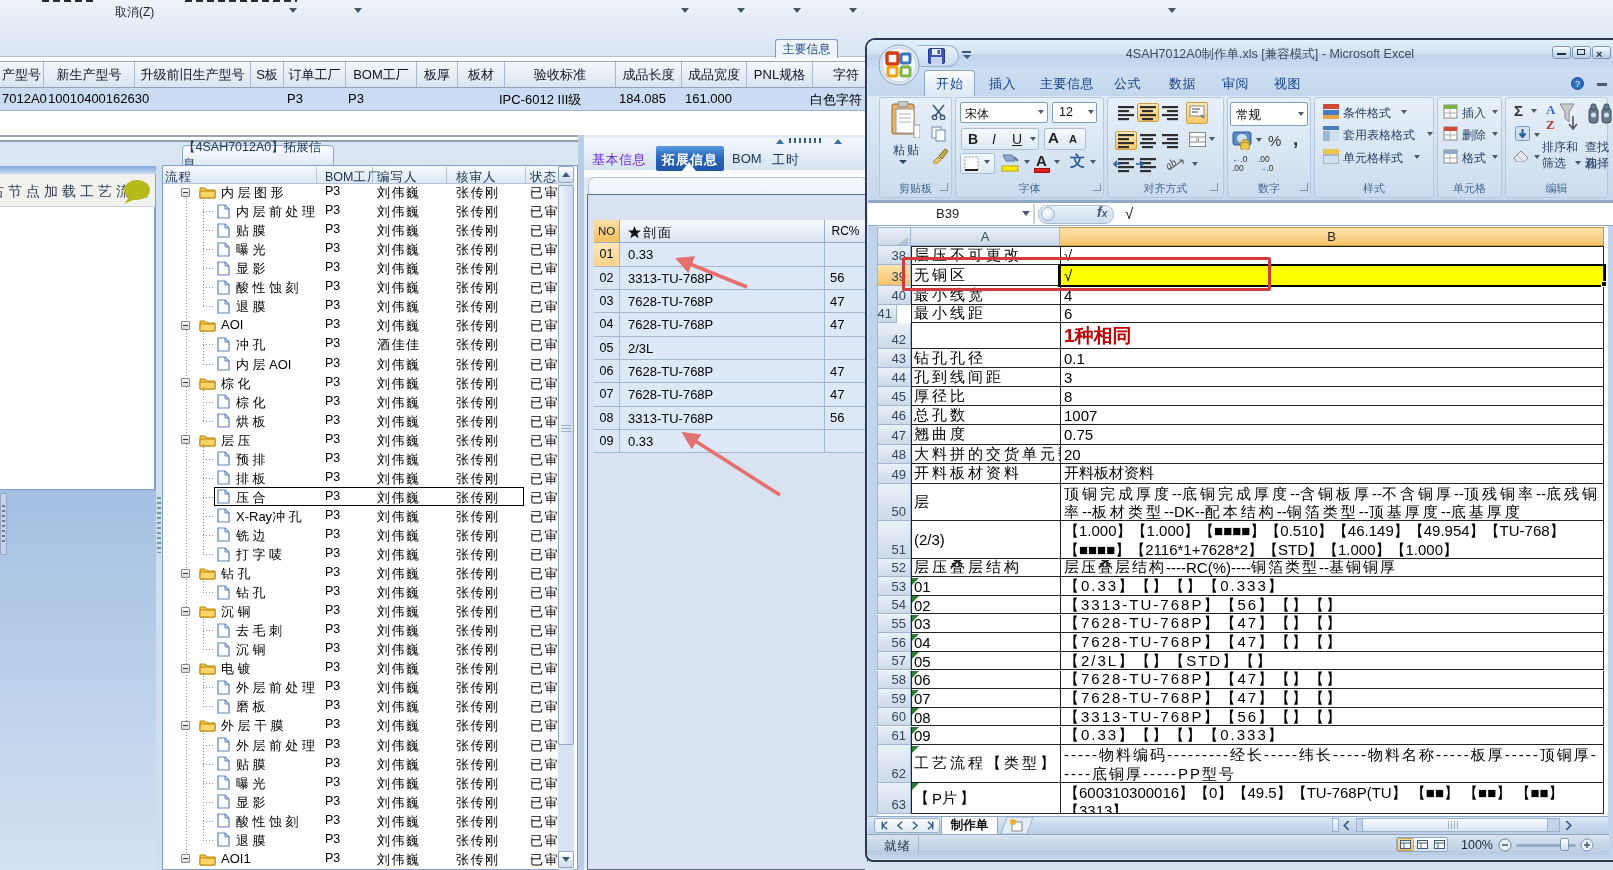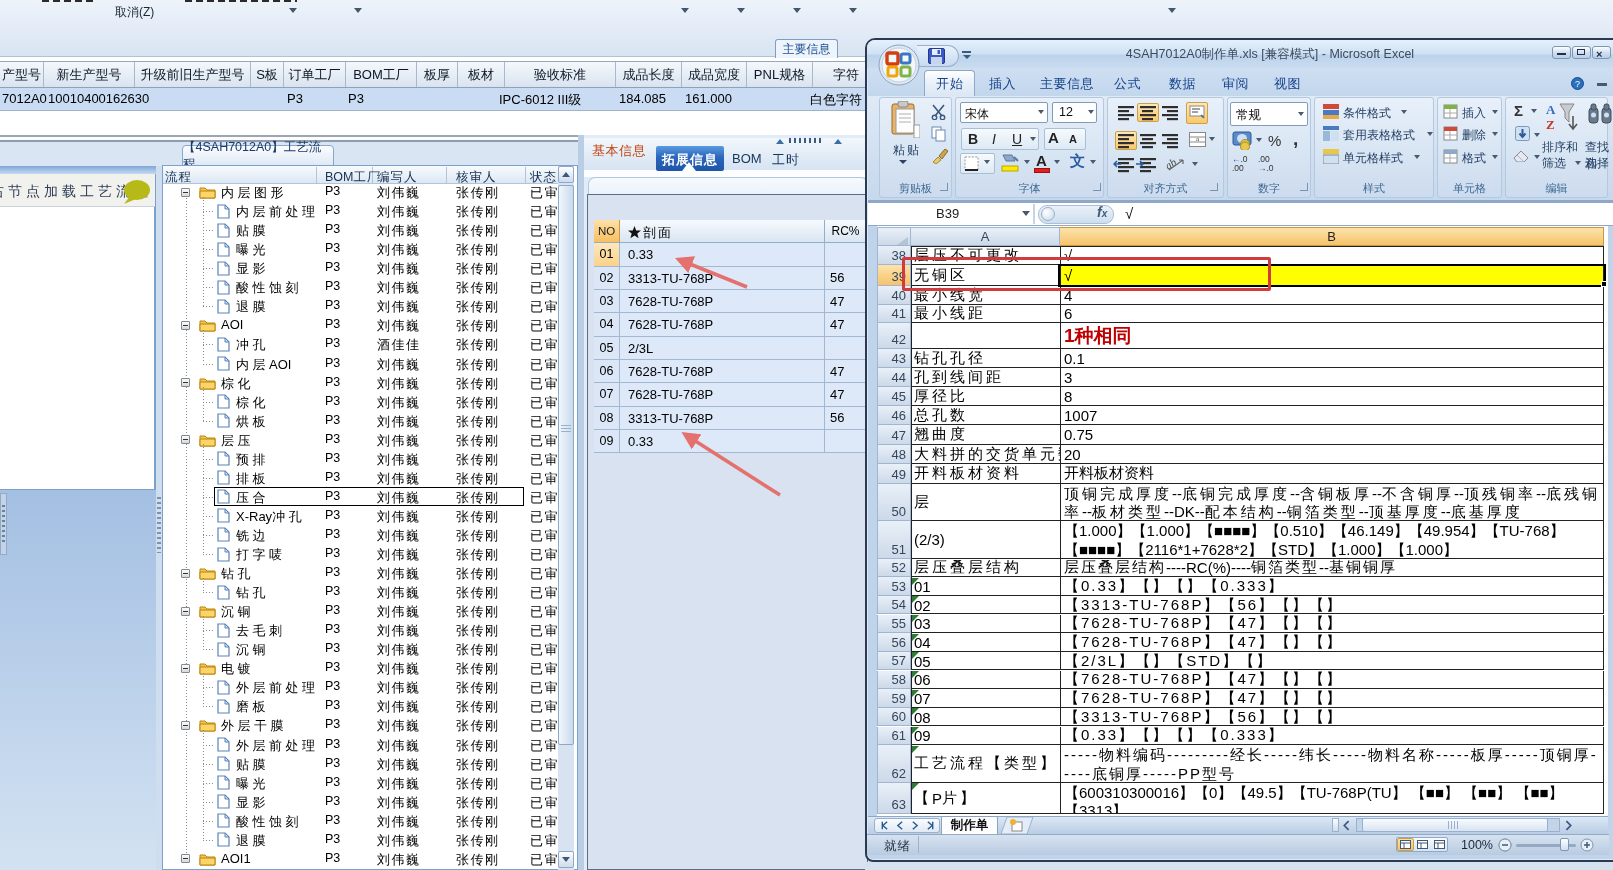--- a/index.html
+++ b/index.html
@@ -88,7 +88,7 @@
 <div style="position:absolute;left:2px;top:505px;width:3px;height:38px;background:repeating-linear-gradient(#6b7f95 0 2px,transparent 2px 5px);"></div>
 <div style="position:absolute;left:156px;top:166px;width:6px;height:704px;background:#cfdeef;"></div>
 <div style="position:absolute;left:157px;top:497px;width:4px;height:56px;background:repeating-linear-gradient(#7e93a9 0 2px,transparent 2px 5px);"></div>
-<div class="ct serif" style="position:absolute;left:182px;top:145px;width:152px;height:21px;background:linear-gradient(#fcfdff,#dfe9f5);border:1px solid #8aa8cc;border-radius:4px 4px 0 0;font-size:12.5px;color:#1c3a66;">【4SAH7012A0】工艺流程</div>
+<div class="ct serif" style="position:absolute;left:182px;top:145px;width:152px;height:21px;background:linear-gradient(#fcfdff,#dfe9f5);border:1px solid #8aa8cc;border-radius:4px 4px 0 0;font-size:12.5px;color:#1c3a66;">【4SAH7012A0】拓展信息</div>
 <div style="position:absolute;left:162px;top:165px;width:416px;height:705px;background:#fff;border:1px solid #7da1cc;overflow:hidden;"></div>
 <div style="position:absolute;left:163px;top:166px;width:395px;height:18px;background:linear-gradient(#f8fbfe,#dce7f3);border-bottom:1px solid #b0c4da;"></div>
 <div style="position:absolute;left:316px;top:167px;width:1px;height:16px;background:#b0c4da;"></div>

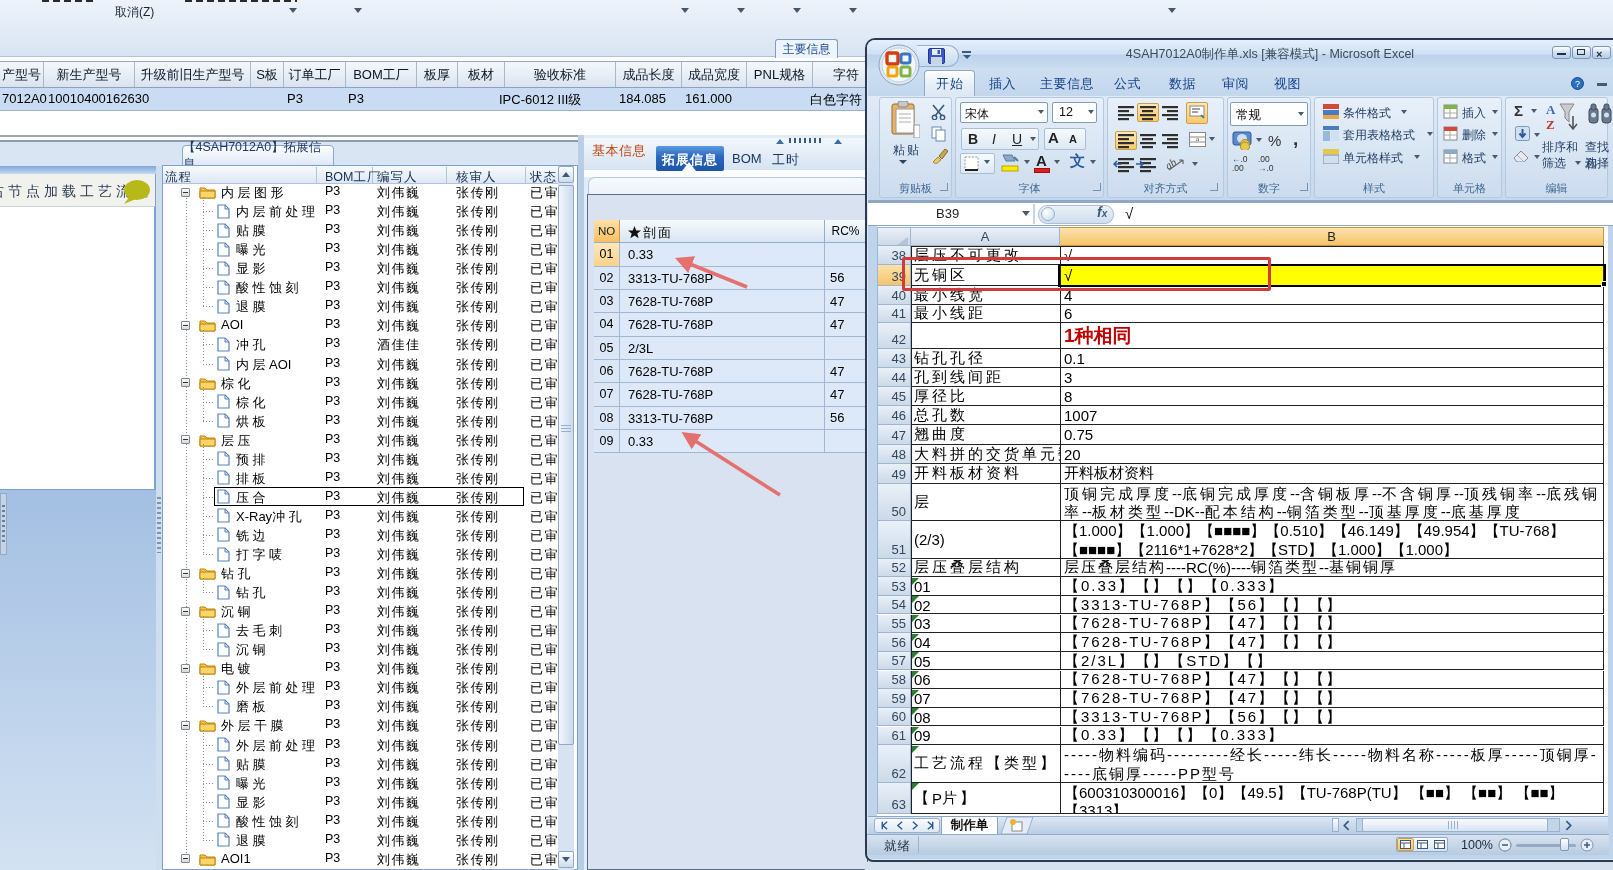--- a/index.html
+++ b/index.html
@@ -492,7 +492,7 @@
 <div style="position:absolute;left:789px;top:138px;width:34px;height:5px;background:repeating-linear-gradient(90deg,#3a5a80 0 2px,transparent 2px 5px);"></div>
 <div style="position:absolute;left:776px;top:139px;width:0;height:0;border-left:4px solid transparent;border-right:4px solid transparent;border-bottom:5px solid #3a6ea5;"></div>
 <div style="position:absolute;left:834px;top:139px;width:0;height:0;border-left:4px solid transparent;border-right:4px solid transparent;border-bottom:5px solid #3a6ea5;"></div>
-<div class="a serif" style="position:absolute;left:592px;top:142px;font-size:13px;color:#c2410c;letter-spacing:0.5px;">基本信息</div>
+<div class="a serif" style="position:absolute;left:592px;top:151px;font-size:13px;color:#6d28d9;letter-spacing:0.5px;">基本信息</div>
 <div style="position:absolute;left:656px;top:146px;width:68px;height:25px;background:linear-gradient(#5a9ae0,#2a66bb 45%,#1e55a8);border-radius:2px;"></div>
 <div class="a serif" style="position:absolute;left:662px;top:151px;font-size:13px;font-weight:bold;color:#fff;letter-spacing:1px;">拓展信息</div>
 <div style="position:absolute;left:682px;top:162px;width:0;height:0;border-left:7px solid transparent;border-right:7px solid transparent;border-bottom:9px solid #fbfdfe;z-index:5;"></div>

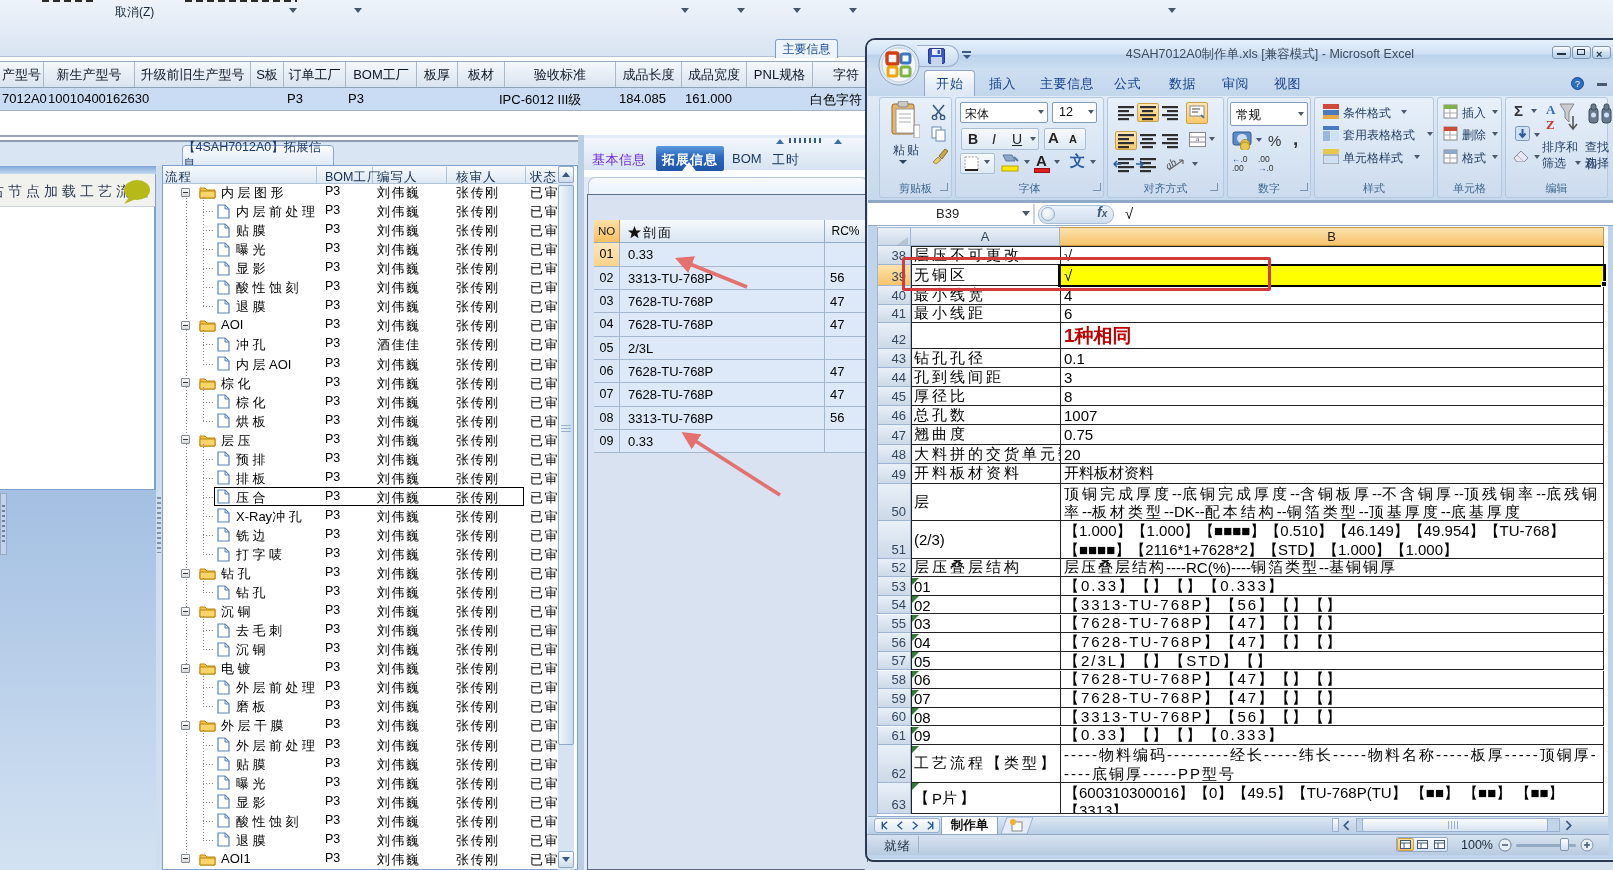--- a/index.html
+++ b/index.html
@@ -872,7 +872,7 @@
   </div>
 <div style="position:absolute;left:1060px;top:285.5px;width:544px;height:19px;background:#fff;border-left:1px solid #222;border-bottom:1px solid #222;border-right:1px solid #222;"></div>
 <div class="serif" style="position:absolute;left:1064px;top:285.5px;width:538px;height:19px;font-size:15px;color:#000;overflow:hidden;display:flex;align-items:center;white-space:nowrap;">4</div>
-<div class="serif" style="position:absolute;left:877px;top:304.5px;width:34px;height:18px;background:linear-gradient(#e9f0f8,#cdd9e8);border:1px solid #9eb6d3;border-top:none;font-size:13px;color:#33475f;display:flex;align-items:flex-end;justify-content:flex-end;padding:0 4px 1px 0;">41</div>
+<div class="serif" style="position:absolute;left:877px;top:304.5px;width:20px;height:18px;background:linear-gradient(#e9f0f8,#cdd9e8);border:1px solid #9eb6d3;border-top:none;font-size:13px;color:#33475f;display:flex;align-items:flex-end;justify-content:flex-end;padding:0 4px 1px 0;">41</div>
 <div style="position:absolute;left:911px;top:304.5px;width:149px;height:18px;background:#fff;border-left:1px solid #222;border-bottom:1px solid #222;"></div>
 <div class="serif" style="position:absolute;left:914px;top:304.5px;width:146px;height:18px;font-size:15px;color:#000;overflow:hidden;display:flex;align-items:center;white-space:nowrap;">
     <span style="letter-spacing:3px">最小线距</span>

